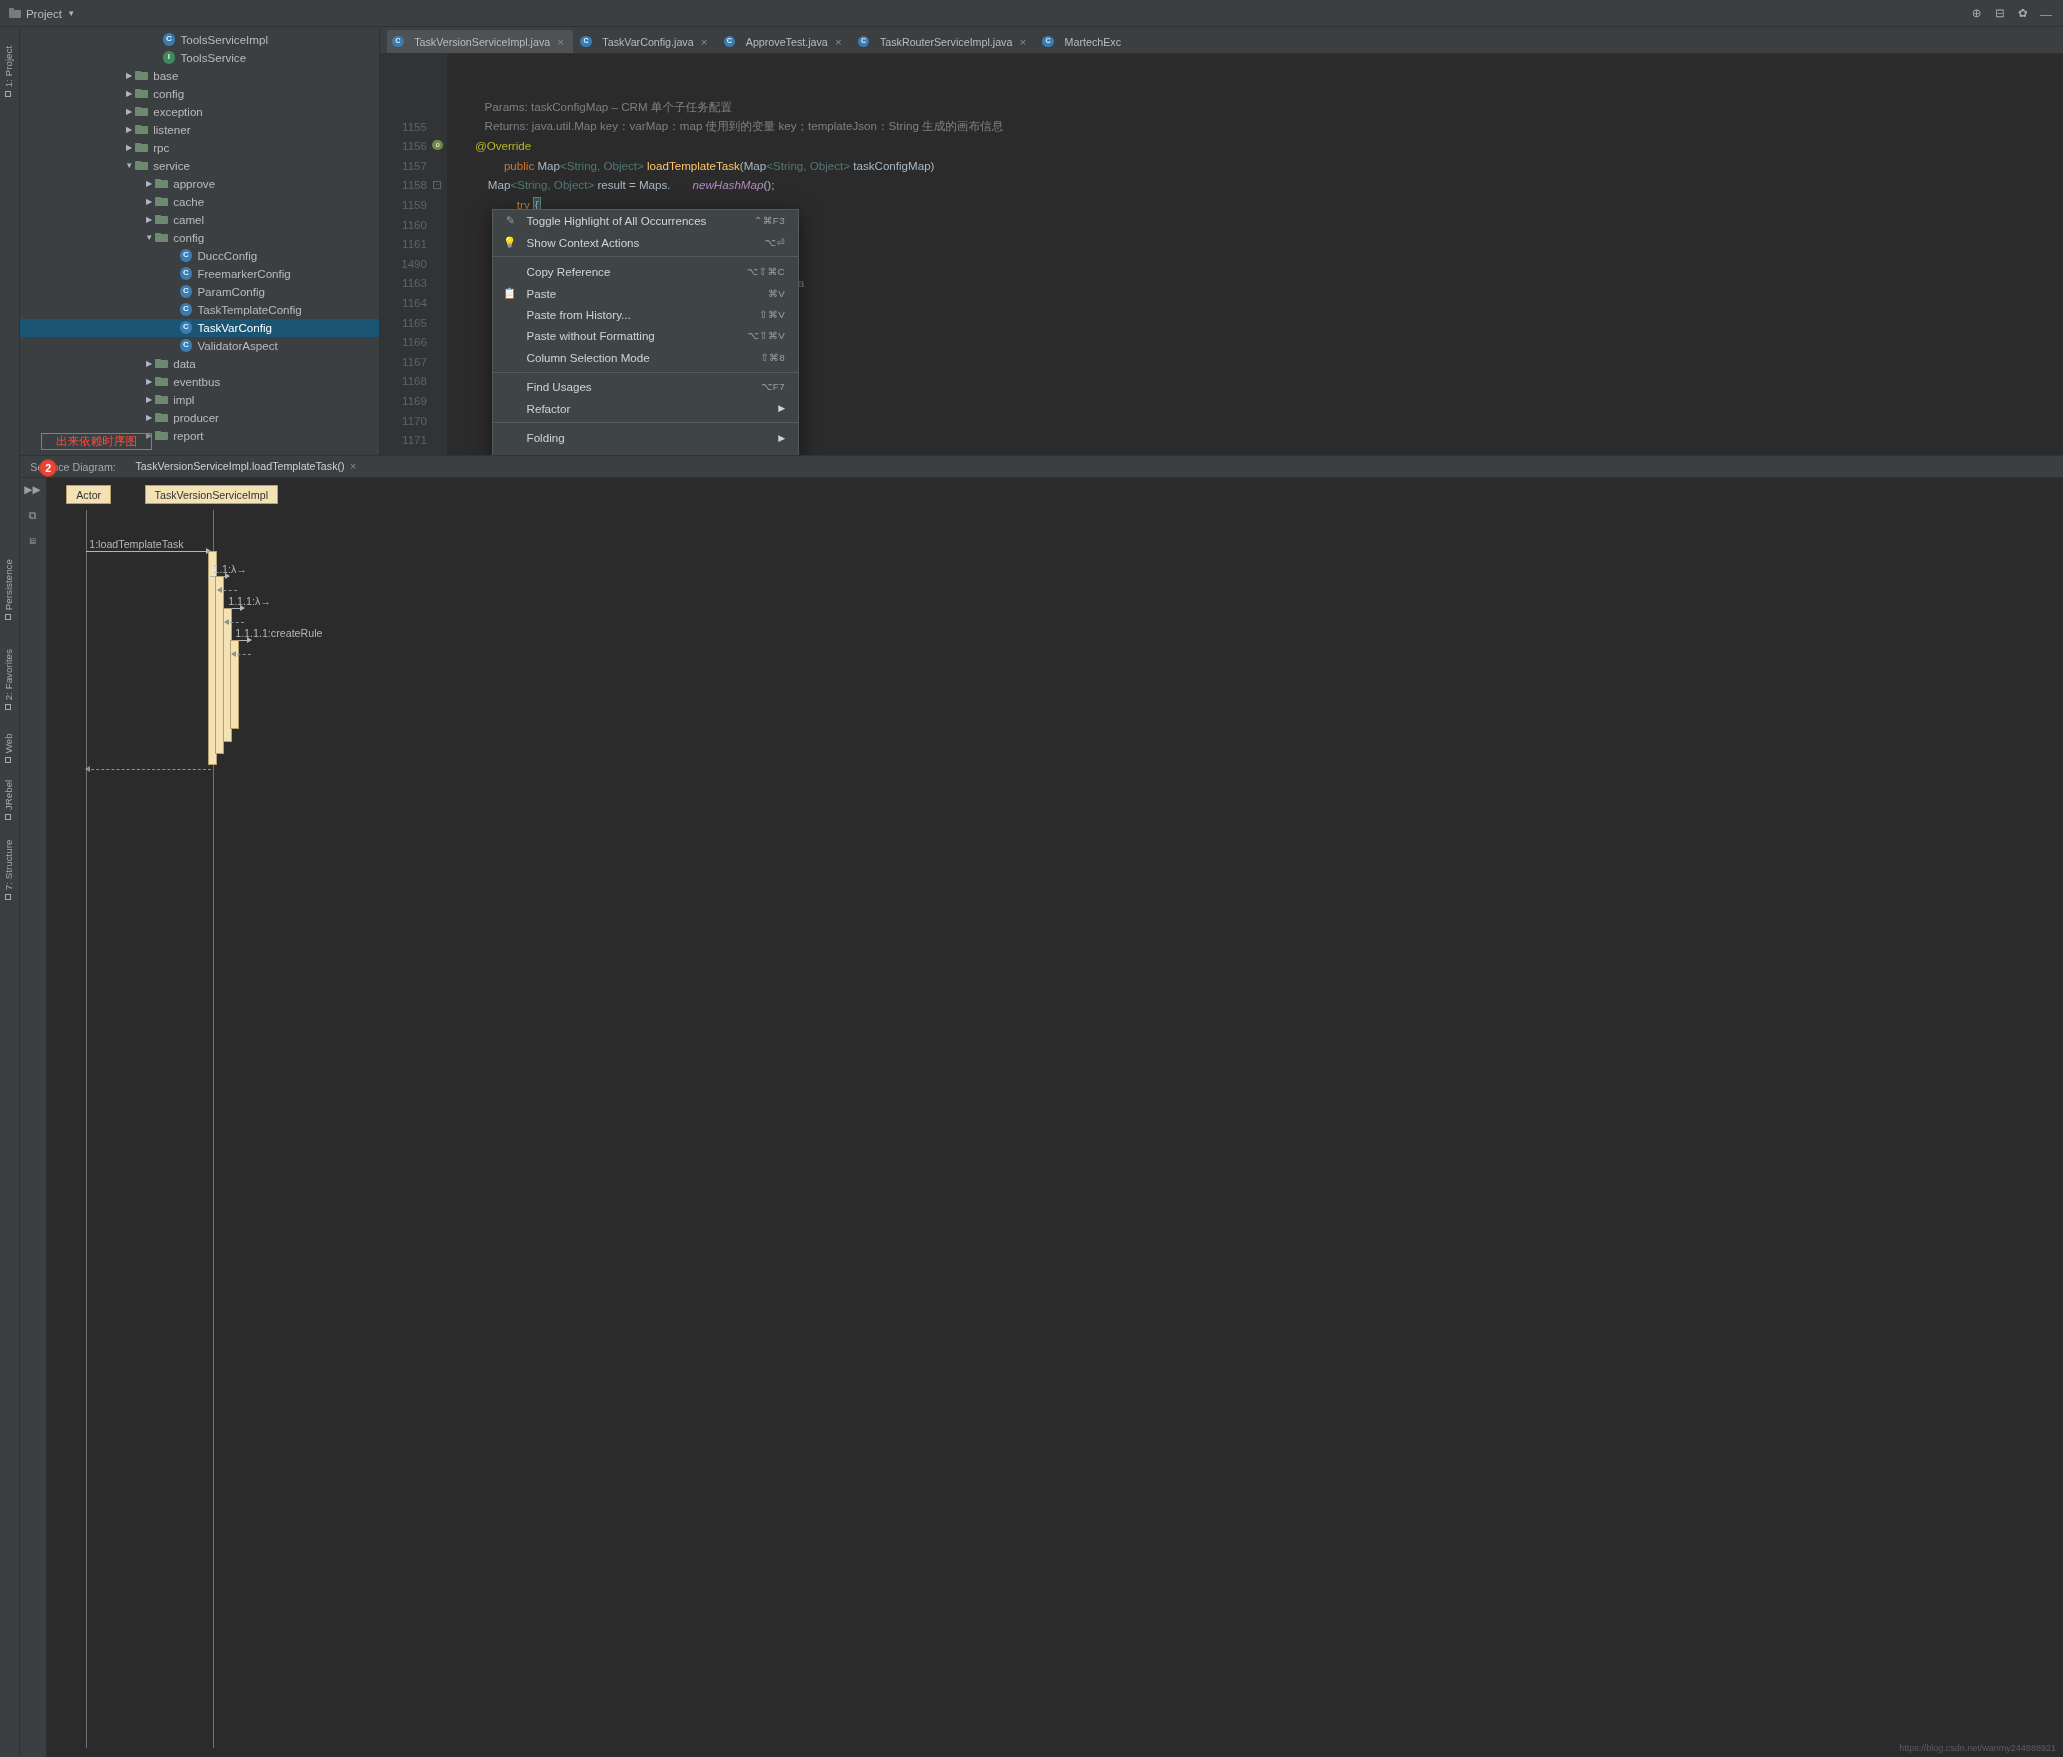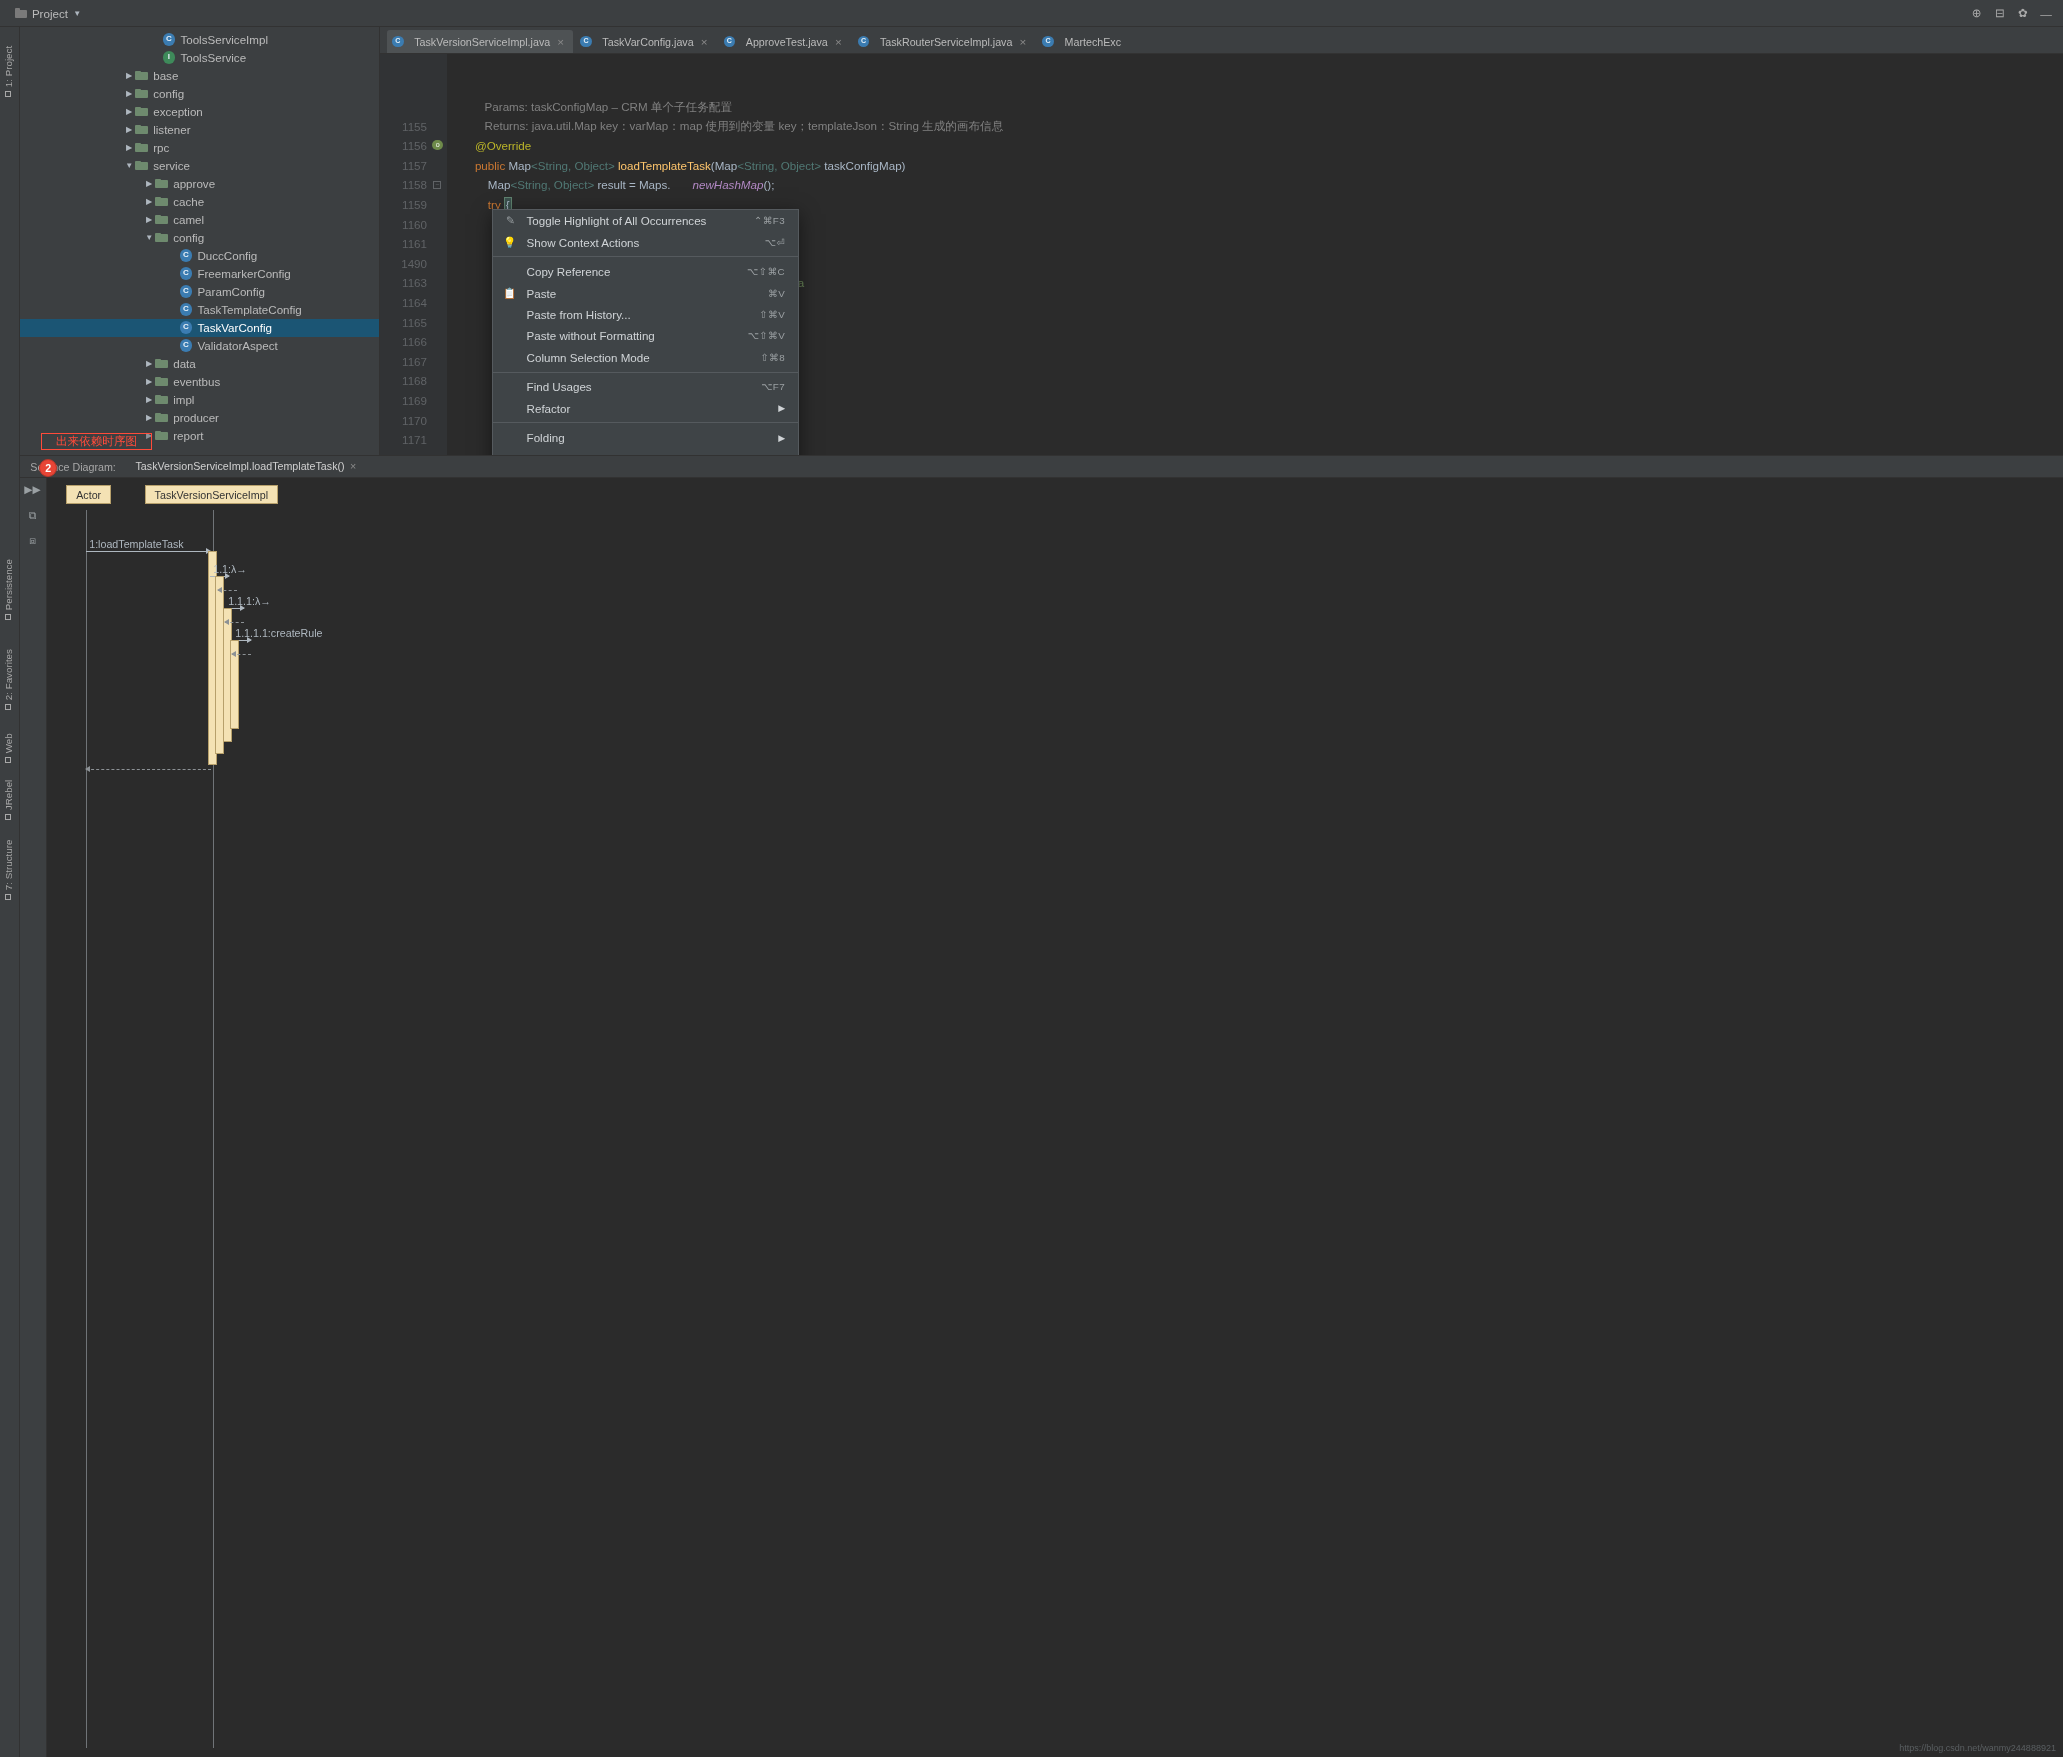--- a/index.html
+++ b/index.html
@@ -7,7 +7,7 @@
 
 
 .topbar { height:27px; background:#3c3f41; display:flex; align-items:center; border-bottom:0.9px solid #323232; }
-.topbar .project-combo { display:flex; align-items:center; padding:0 15px; gap:5.3px; color:#bbbbbb; }
+.topbar .project-combo { display:flex; align-items:center; padding:0 9px; gap:5.3px; color:#bbbbbb; }
 .topbar .project-combo .proj-ico { width:11.6px; height:9.8px; display:inline-block; position:relative; }
 .topbar .project-combo .proj-ico::before{content:"";position:absolute;left:0;top:1.8px;width:11.6px;height:8px;background:#7a7a7a;border-radius:0.9px;}
 .topbar .project-combo .proj-ico::after{content:"";position:absolute;left:0;top:0;width:5.3px;height:3.6px;background:#7a7a7a;border-radius:0.9px;}

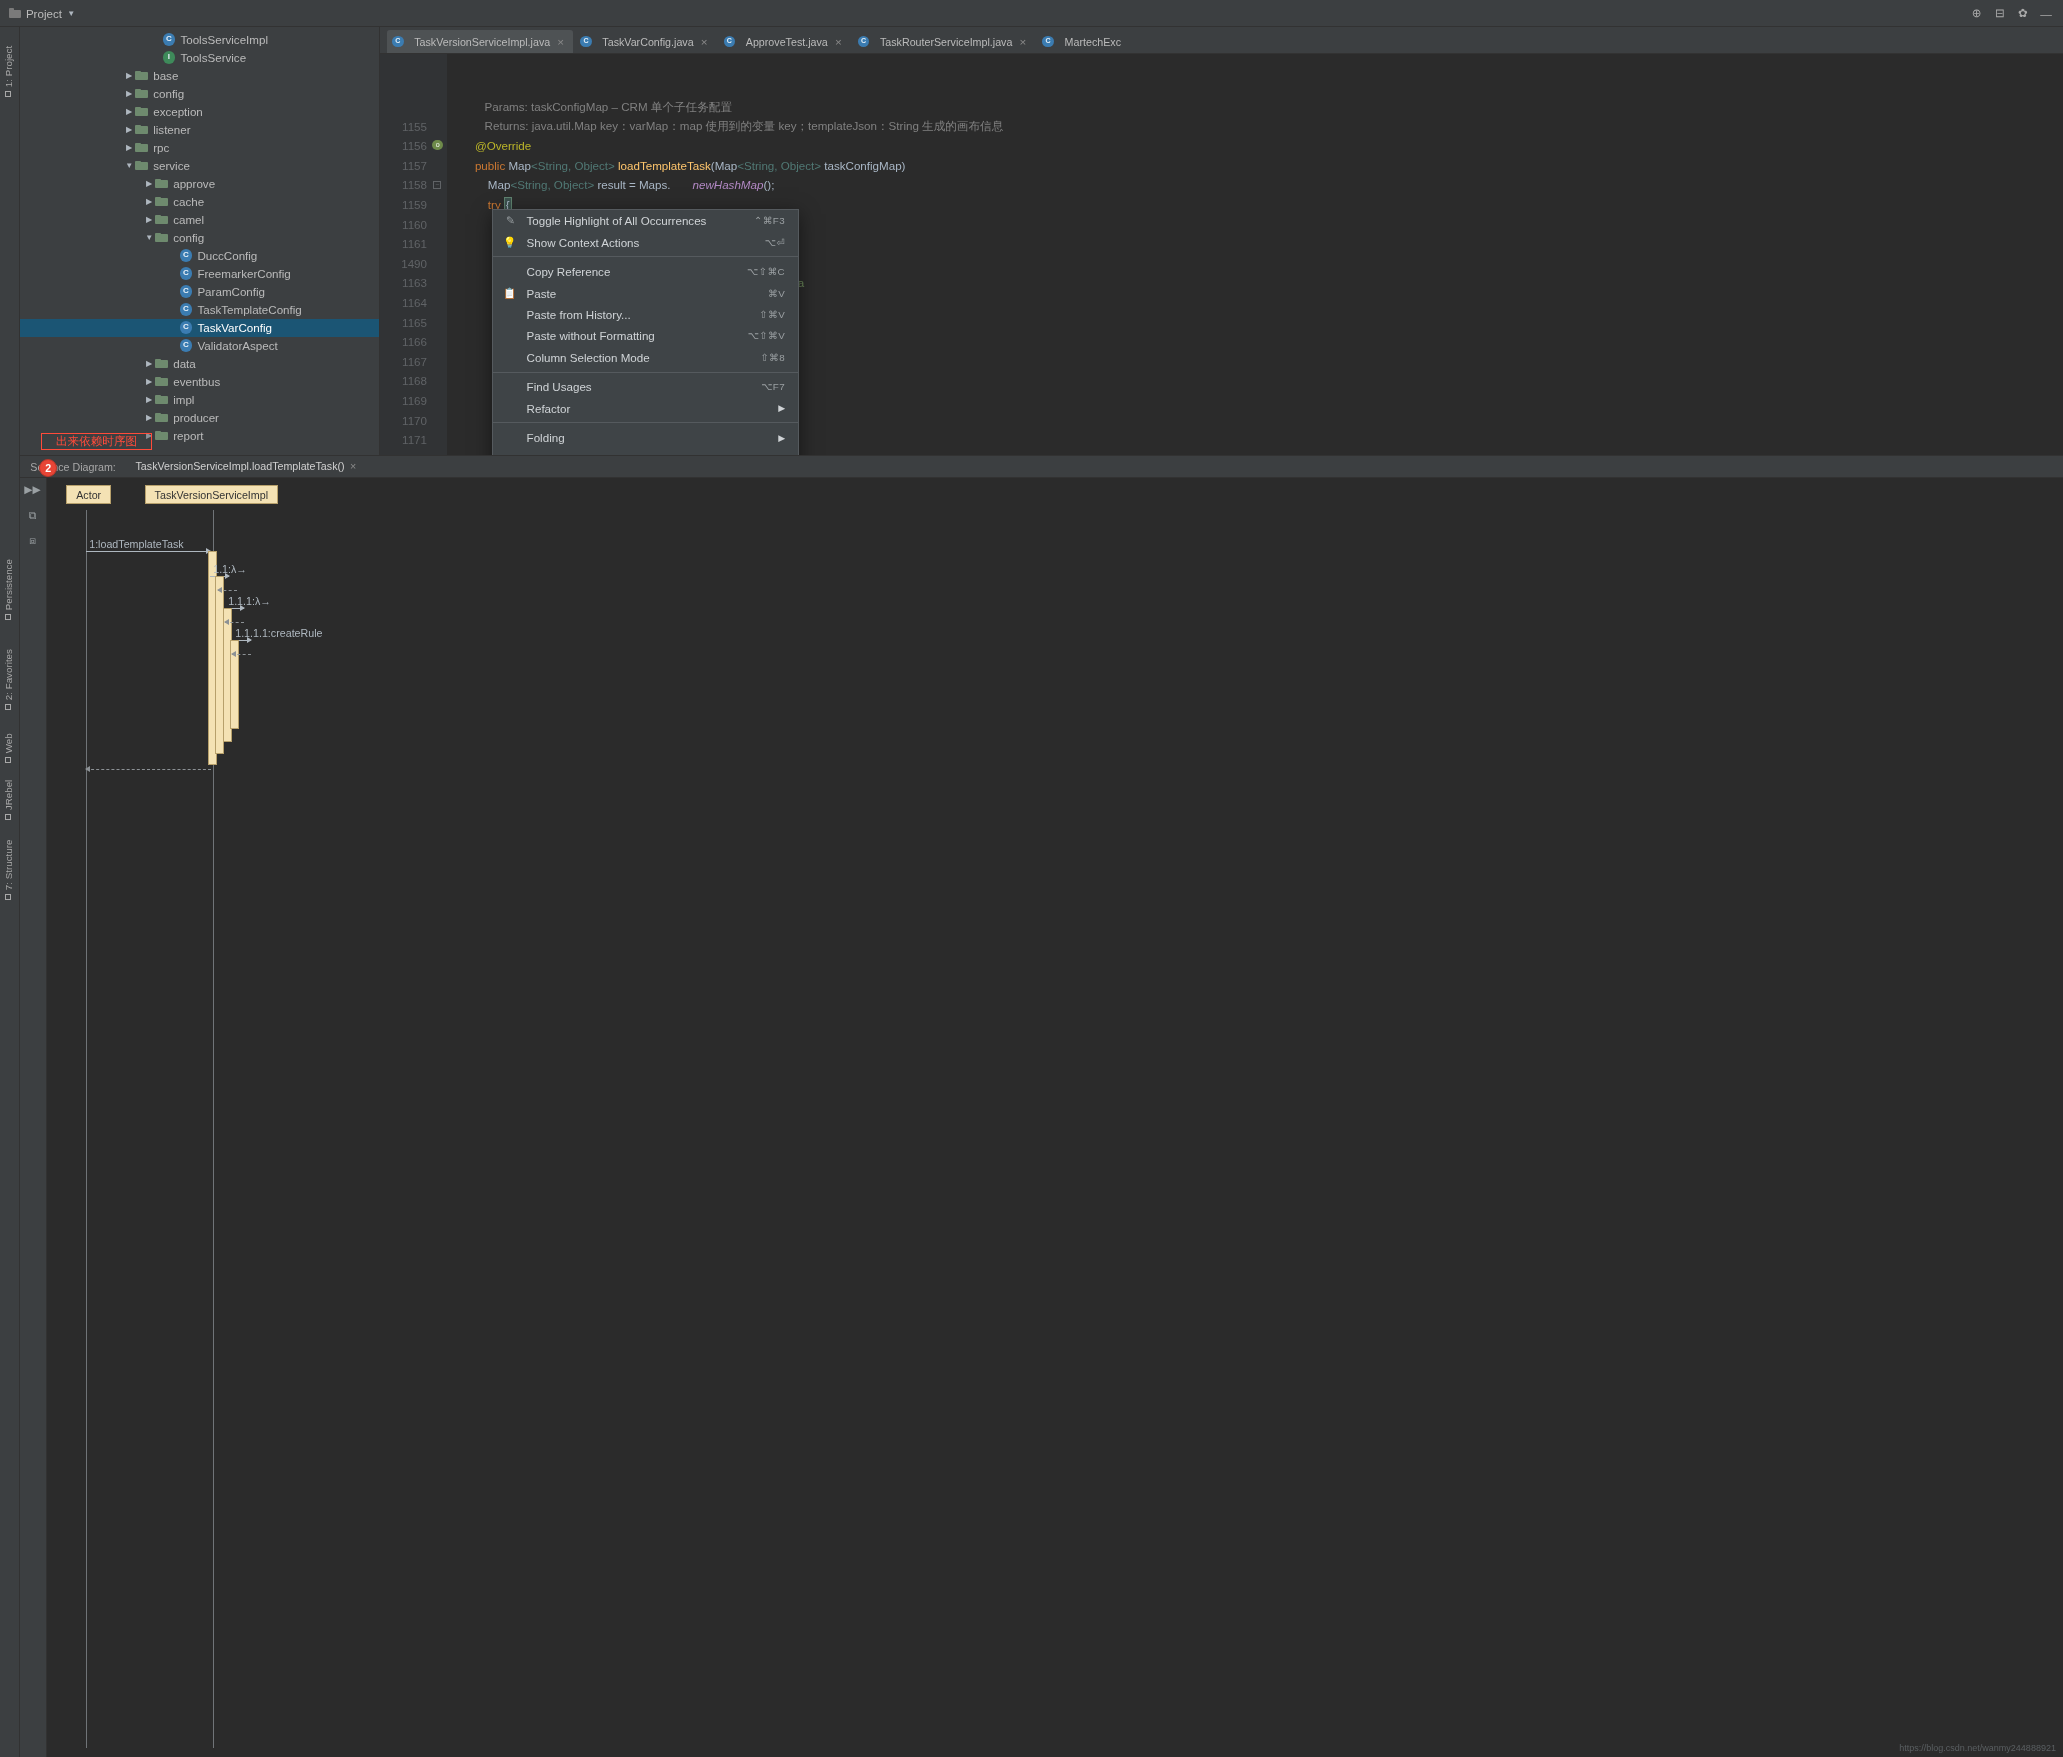--- a/index.html
+++ b/index.html
@@ -51,7 +51,7 @@
 .gut .ln .fold-handle { position:absolute; right:-14.3px; top:5.3px; width:8px; height:8px; border:0.9px solid #606366; color:#606366; font-size:7.1px; line-height:6.2px; text-align:center; }
 .gut .ovmark { position:absolute; right:-16px; width:10.7px; height:10.7px; border-radius:50%; background:#6e8a4a; font-size:7.1px; color:#fff; line-height:10.7px; text-align:center; }
 .code { flex:1; padding:3.6px 0 3.6px 9px; line-height:19.6px; white-space:pre; color:#a9b7c6; position:relative; }
-.c-doc{color:#808080;} .c-ann{color:#bbb529;} .c-kw{color:#cc7832;} .c-ty{color:#a9b7c6;} .c-gn{color:#507874;} .c-id{color:#a9b7c6;} .c-mth{color:#ffc66d;} .c-mths{color:#b389c5;font-style:italic;margin-left:22px;} .c-str{color:#6a8759;} .c-cm{color:#808080;} .c-num{color:#6897bb;}
+.c-doc{color:#808080;} .c-ann{color:#bbb529;} .c-kw{color:#cc7832;margin-left:29px;} .c-ty{color:#a9b7c6;} .c-gn{color:#507874;} .c-id{color:#a9b7c6;} .c-mth{color:#ffc66d;} .c-mths{color:#b389c5;font-style:italic;margin-left:22px;} .c-str{color:#6a8759;} .c-cm{color:#808080;} .c-num{color:#6897bb;}
 .code .hl-brace{background:#3b514d;border:0.9px solid #5f826f;padding:0 0.9px;}
 
 

